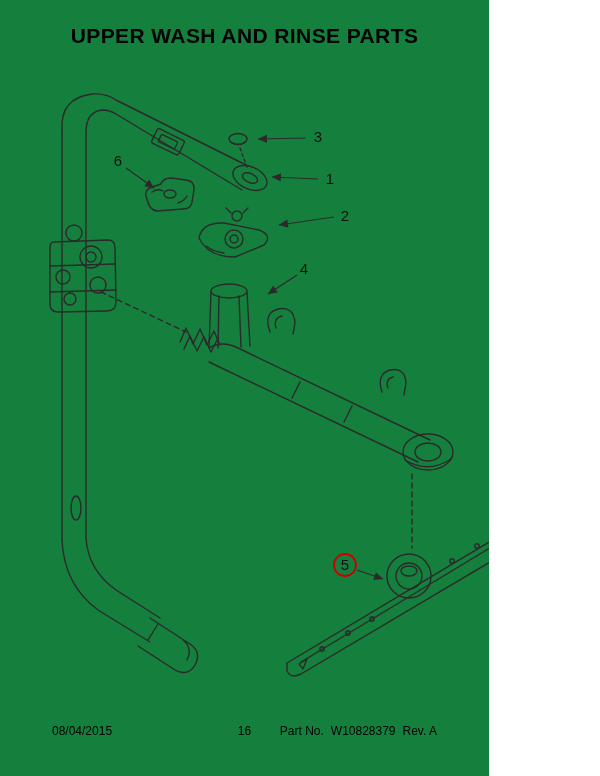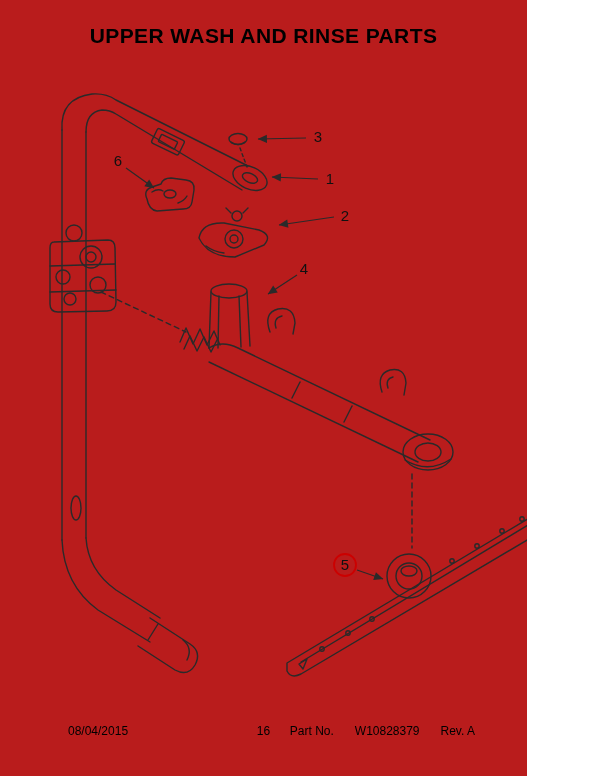--- a/index.html
+++ b/index.html
@@ -5,8 +5,8 @@
   html,body { margin:0; padding:0; background:#ffffff; }
   .page {
     position:relative;
-    width:527px; height:776px;
-    background:#b91c1c;
+    width:489px; height:776px;
+    background:#15803d;
     font-family:"Liberation Sans", sans-serif;
     overflow:hidden;
   }

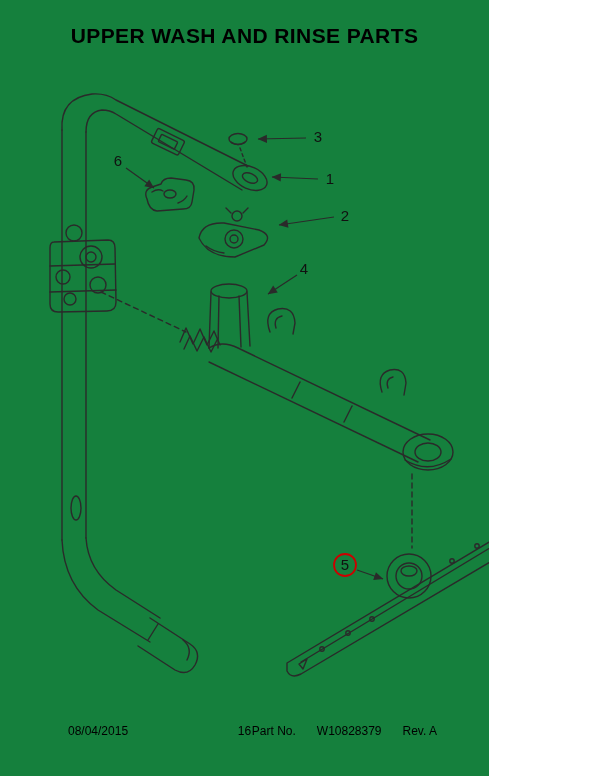--- a/index.html
+++ b/index.html
@@ -21,7 +21,7 @@
     position:absolute; left:0; right:0; bottom:36px; height:16px;
     font-size:12px; color:#000;
   }
-  .f-left   { position:absolute; left:52px; top:0;margin-left:16px; }
+  .f-left   { position:absolute; left:52px; top:0; }
   .f-center { position:absolute; left:50%; top:0; transform:translateX(-50%); }
   .f-right  { position:absolute; right:52px; top:0; display:flex; gap:21px; white-space:nowrap; }
 </style>

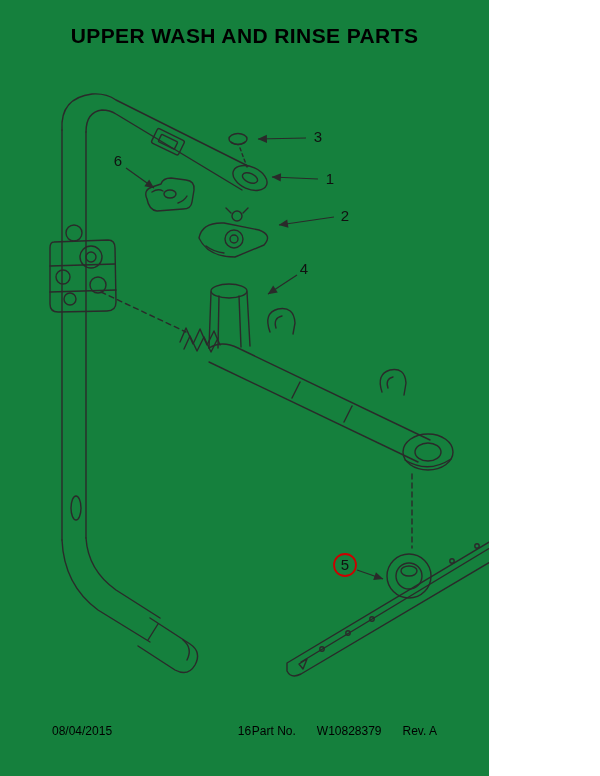--- a/index.html
+++ b/index.html
@@ -23,7 +23,7 @@
   }
   .f-left   { position:absolute; left:52px; top:0; }
   .f-center { position:absolute; left:50%; top:0; transform:translateX(-50%); }
-  .f-right  { position:absolute; right:52px; top:0; display:flex; gap:21px; white-space:nowrap; }
+  .f-right  { position:absolute; right:52px; top:0; display:flex; gap:7px; white-space:nowrap; }
 </style>
 </head>
 <body>

